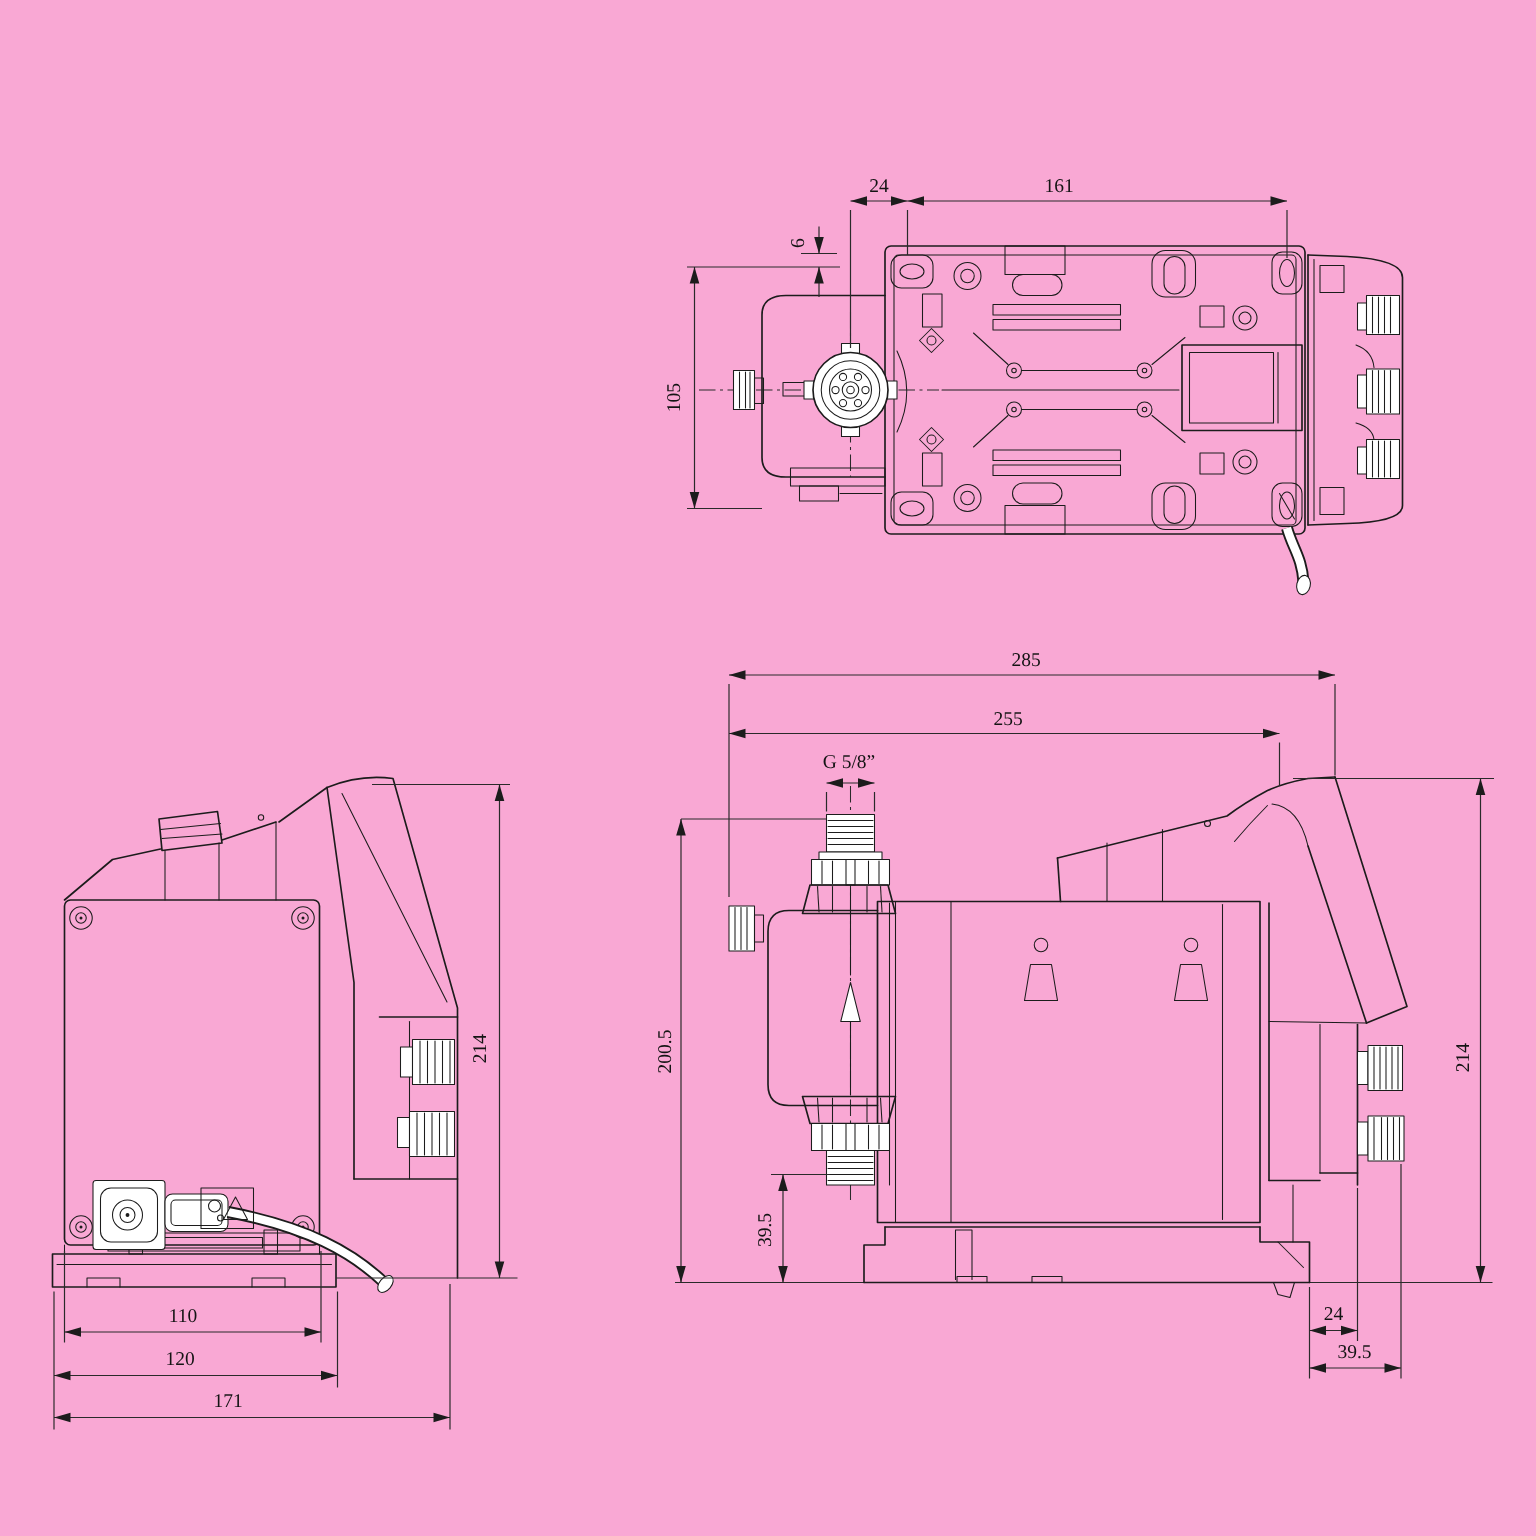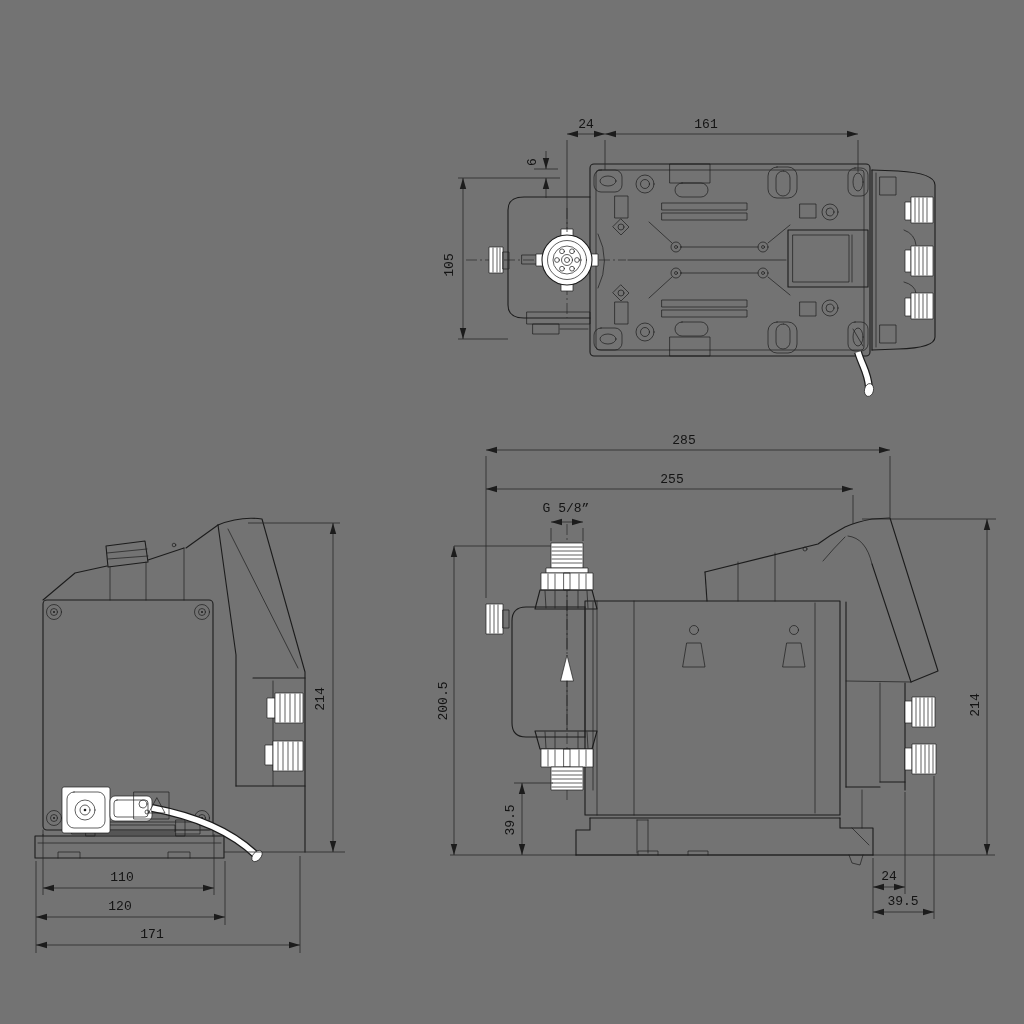--- a/index.html
+++ b/index.html
@@ -3,8 +3,8 @@
 <meta charset="utf-8">
 <style>
   html,body{margin:0;padding:0;background:#ffffff;}
-  .stage{position:relative;width:1024px;height:1024px;background:#737373;overflow:hidden;
-         font-family:Liberation Mono, monospace;}
+  .stage{position:relative;width:1024px;height:1024px;background:#f9a8d4;overflow:hidden;
+         font-family:Liberation Serif, serif;}
   svg{display:block;}
   
   .ol{fill:none;stroke:#1c1c1c;stroke-width:1.1;stroke-linecap:round;stroke-linejoin:round;}

